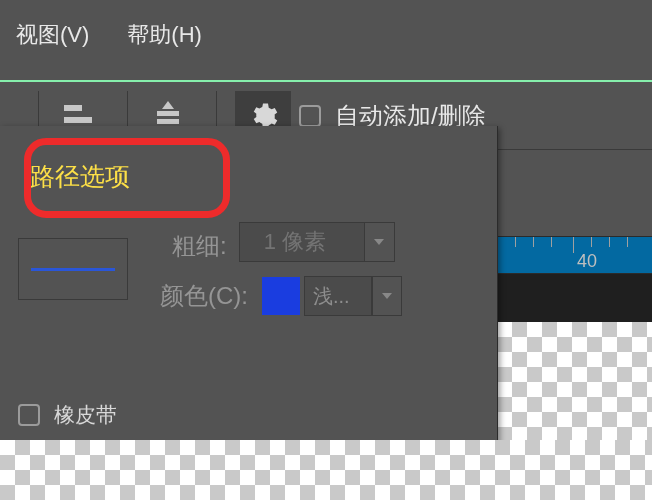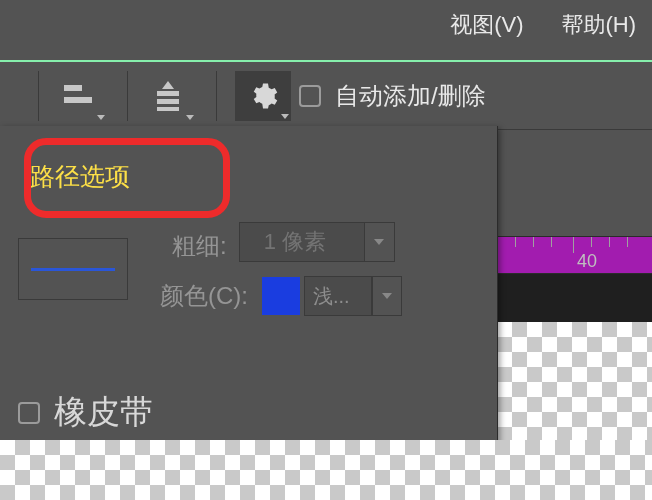--- a/index.html
+++ b/index.html
@@ -14,10 +14,9 @@
     .menubar {
       display: flex;
       gap: 38px;
-      padding: 10px 16px;
+      padding: 20px 16px;
       color: #e8e8e8;
       font-size: 22px;
-      justify-content: flex-end;
     }
     .menubar span { cursor: default; }
     .toolbar {

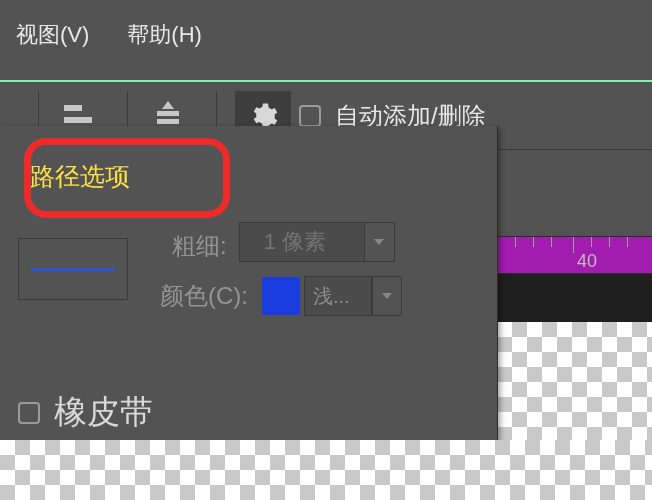--- a/index.html
+++ b/index.html
@@ -186,7 +186,7 @@
       top: 236px;
       width: 155px;
       height: 38px;
-      background: #a21caf;
+      background: #0369a1;
       border-top: 1px solid #2b2b2b;
       border-bottom: 1px solid #2b2b2b;
       color: #bfbfbf;

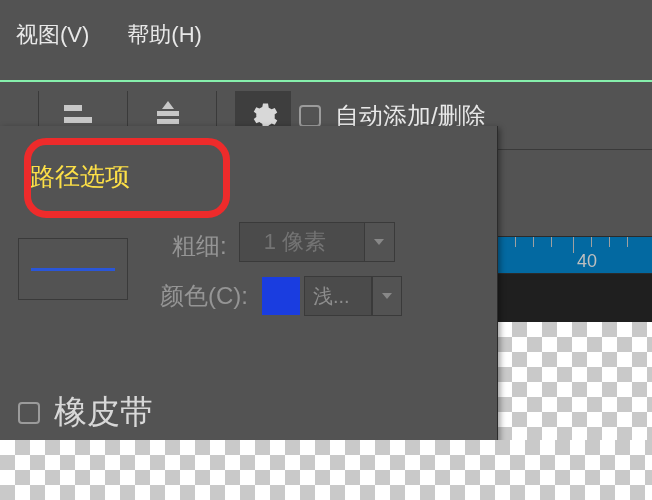--- a/index.html
+++ b/index.html
@@ -174,11 +174,11 @@
     .rubber-row {
       position: absolute;
       left: 18px;
-      bottom: 10px;
+      bottom: 16px;
       display: flex;
       align-items: center;
       color: #d8d8d8;
-      font-size: 33px;
+      font-size: 21px;
     }
     .ruler {
       position: absolute;

